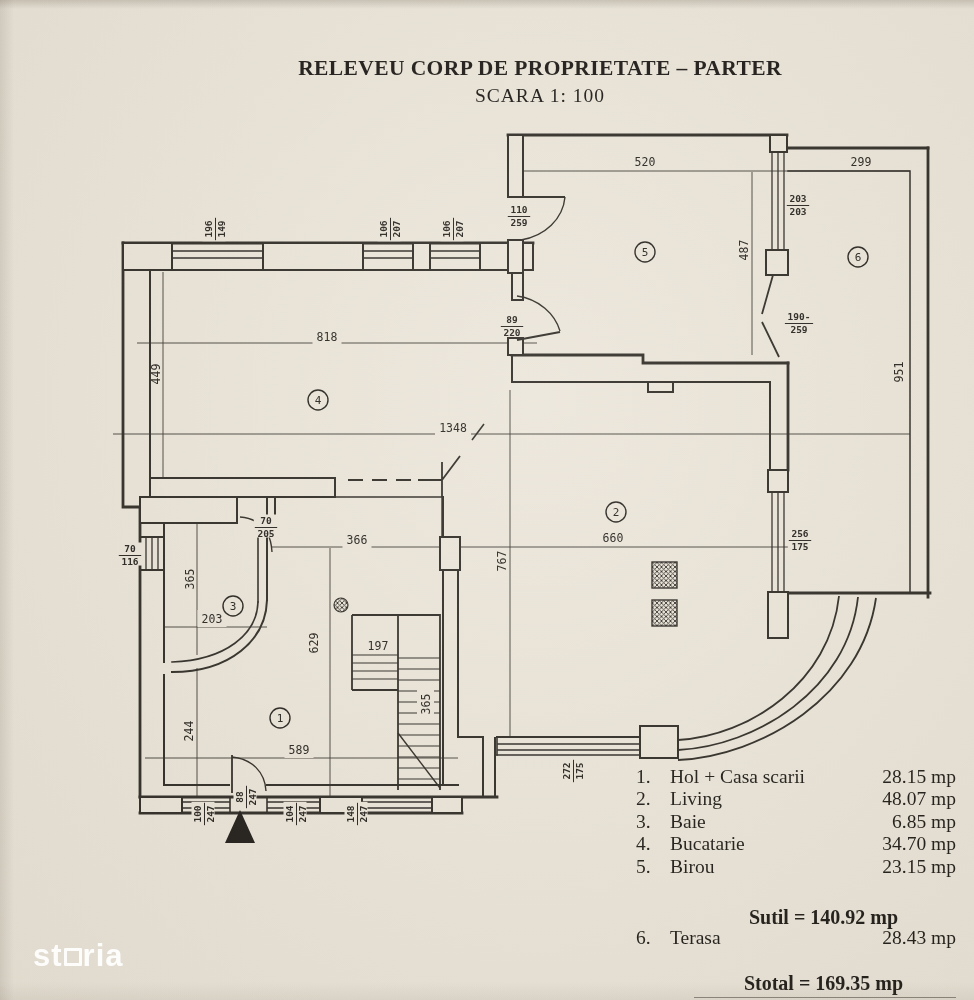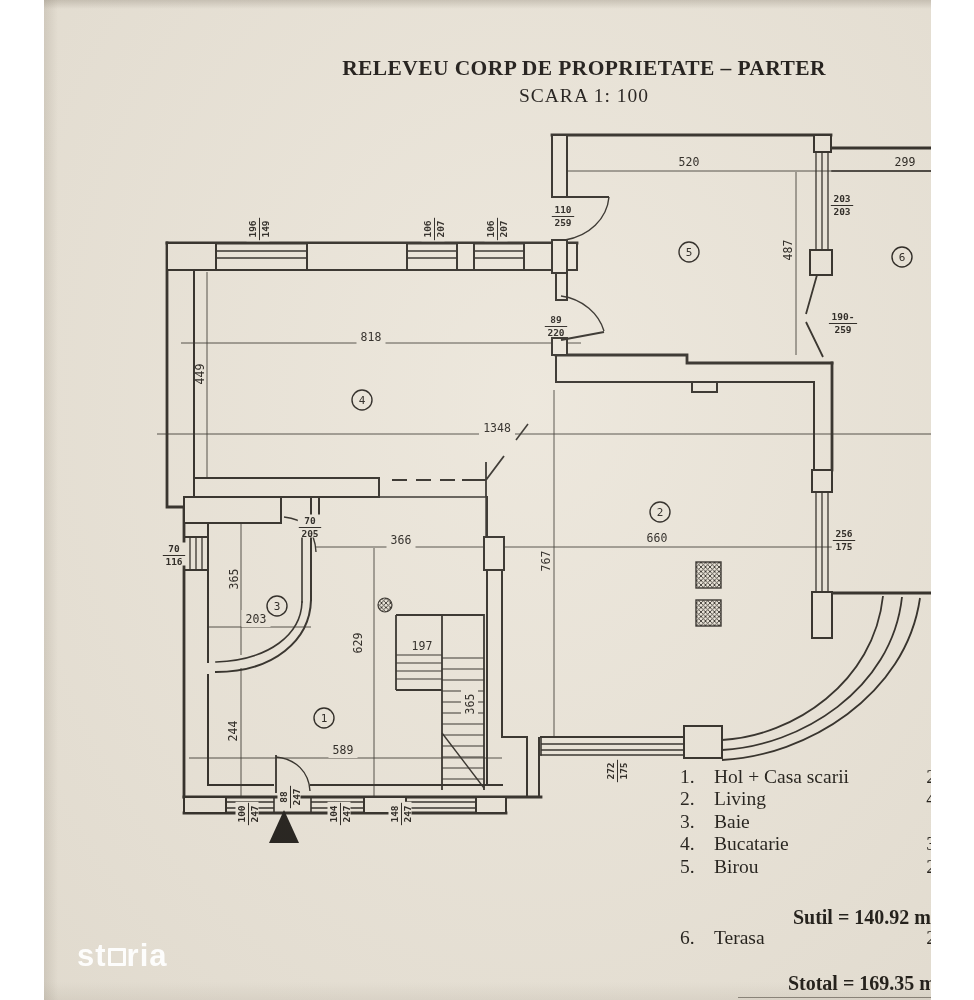--- a/index.html
+++ b/index.html
@@ -4,10 +4,9 @@
 <style>
   html,body{margin:0;padding:0;}
   .page{
-    position:relative;width:887px;height:1000px;overflow:hidden;
+    position:relative;width:974px;height:1000px;overflow:hidden;
     background:#ebe5d9;
     font-family:"Liberation Serif", serif;
-    margin-left:44px;
   }
   .page::before{ 
     content:"";position:absolute;inset:0;pointer-events:none;z-index:5;

